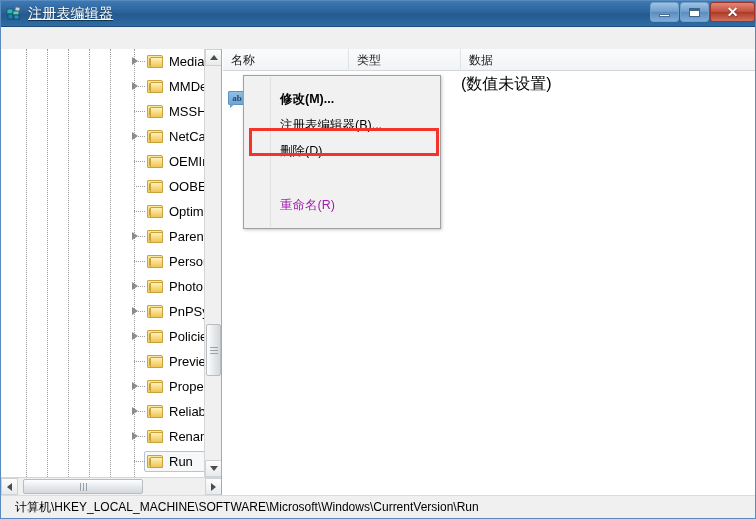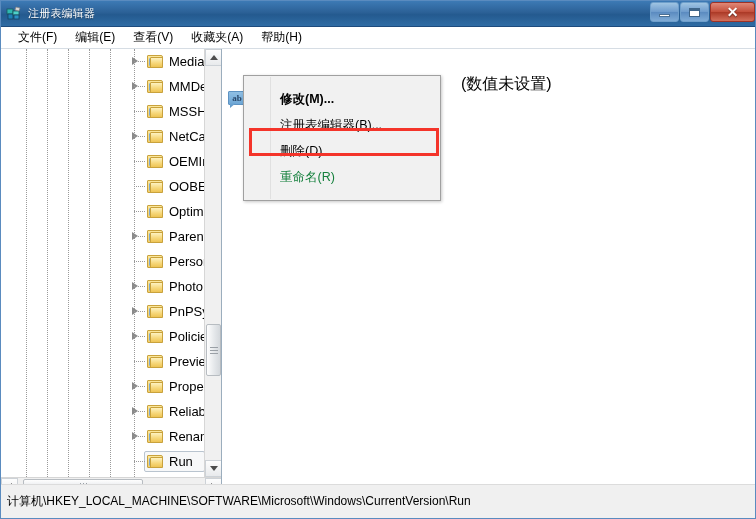--- a/index.html
+++ b/index.html
@@ -34,10 +34,11 @@
   }
   .title-text {
     color: #ffffff;
-    font-size: 11px;
+    font-size: 14px;
     letter-spacing: 0.2px;
     text-shadow: 0 1px 1px rgba(0,0,0,0.45);
     white-space: nowrap;
+    text-decoration: underline;
   }
   .win-buttons {
     position: absolute; right: 2px; top: 1px;

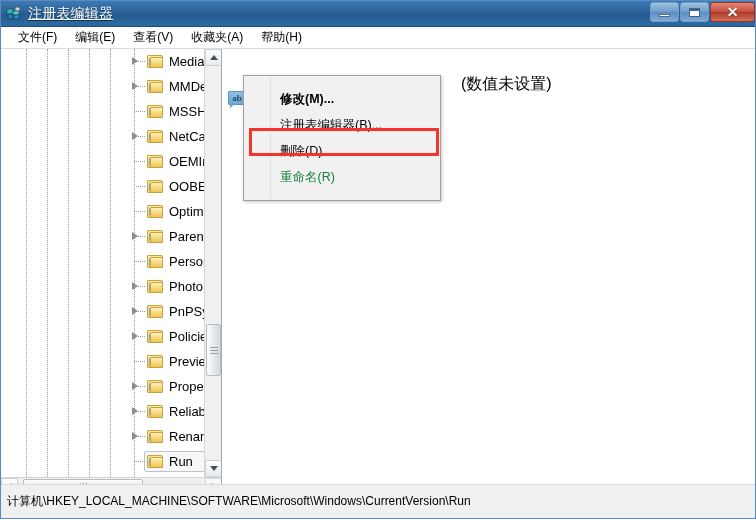--- a/index.html
+++ b/index.html
@@ -383,13 +383,6 @@
     </div>
   </div>
 
-  <div class="menubar">
-    <div class="menu-item">文件(F)</div>
-    <div class="menu-item">编辑(E)</div>
-    <div class="menu-item">查看(V)</div>
-    <div class="menu-item">收藏夹(A)</div>
-    <div class="menu-item">帮助(H)</div>
-  </div>
 
   <div class="content">
 

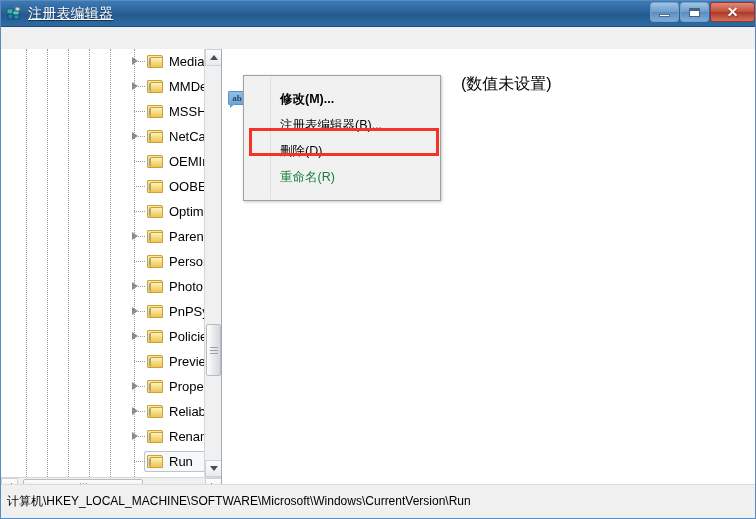--- a/index.html
+++ b/index.html
@@ -599,6 +599,11 @@
     </div>
 
     <div class="list-panel">
+      <div class="list-header">
+        <div class="col c-name">名称</div>
+        <div class="col c-type">类型</div>
+        <div class="col c-data">数据</div>
+      </div>
 
       <div class="list-row">
         <span class="ab-icon">

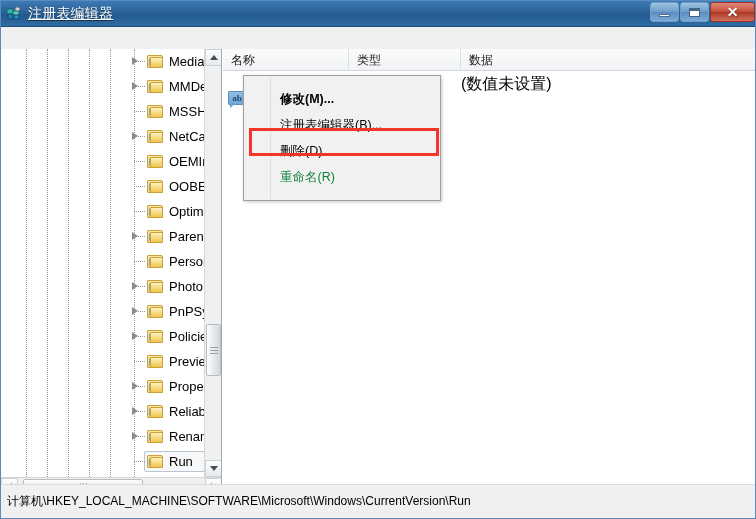--- a/index.html
+++ b/index.html
@@ -329,7 +329,7 @@
     z-index: 2;
   }
   .ctx-item.bold { font-weight: bold; }
-  .ctx-item.disabled { color: #15803d; }
+  .ctx-item.disabled { color: #a21caf; margin-top: 28px; }
 
   .red-box {
     position: absolute;

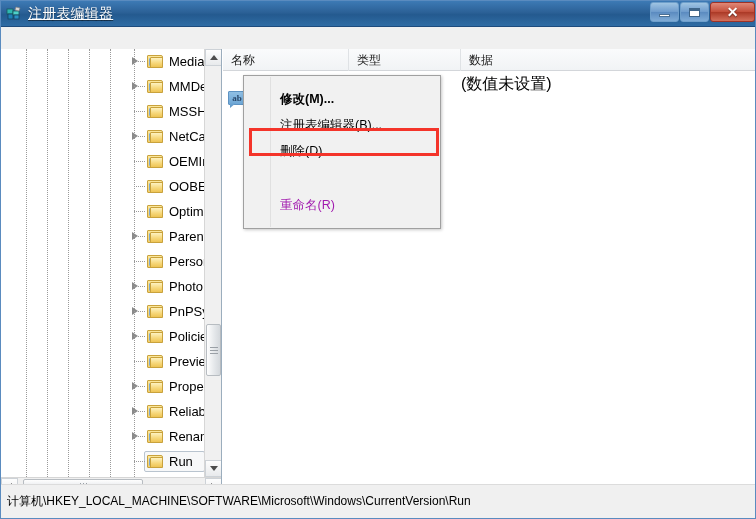--- a/index.html
+++ b/index.html
@@ -343,11 +343,11 @@
   
   .statusbar {
     position: absolute; left: 0; bottom: 0;
-    width: 756px; height: 34px;
+    width: 756px; height: 23px;
     background: #f0f0f0;
     border-top: 1px solid #dcdcdc;
     display: flex; align-items: center;
-    padding-left: 6px;
+    padding-left: 14px;
   }
   .status-text {
     font-size: 12px; color: #000000;

